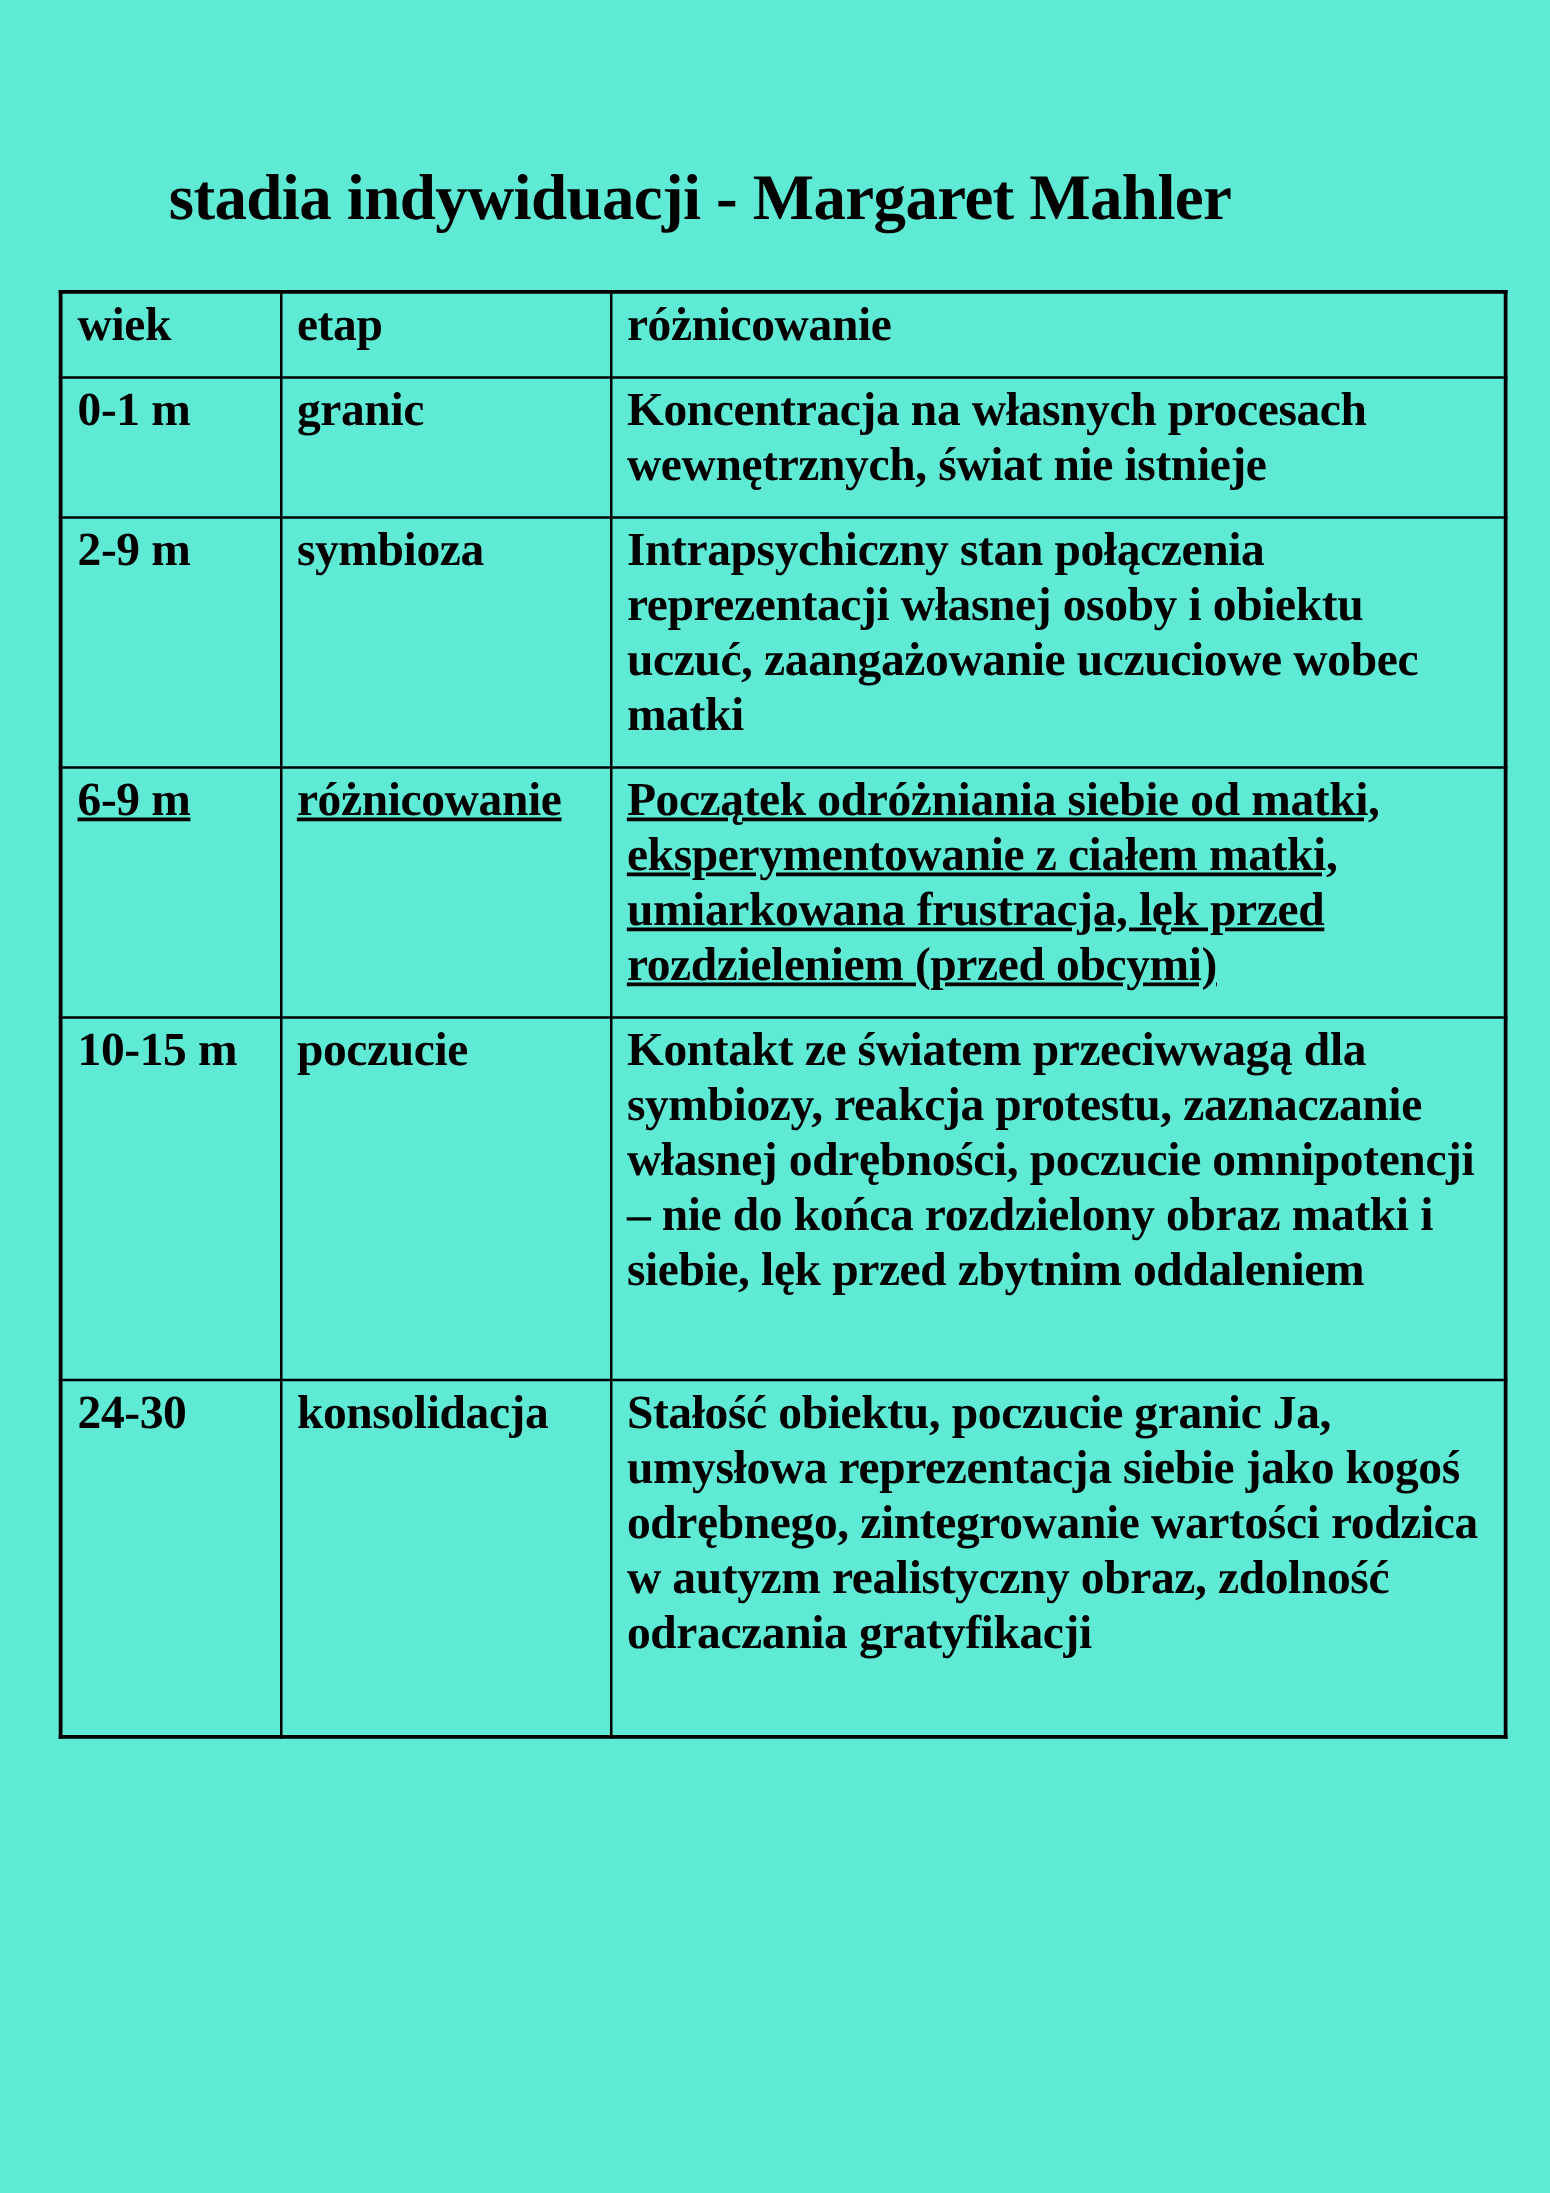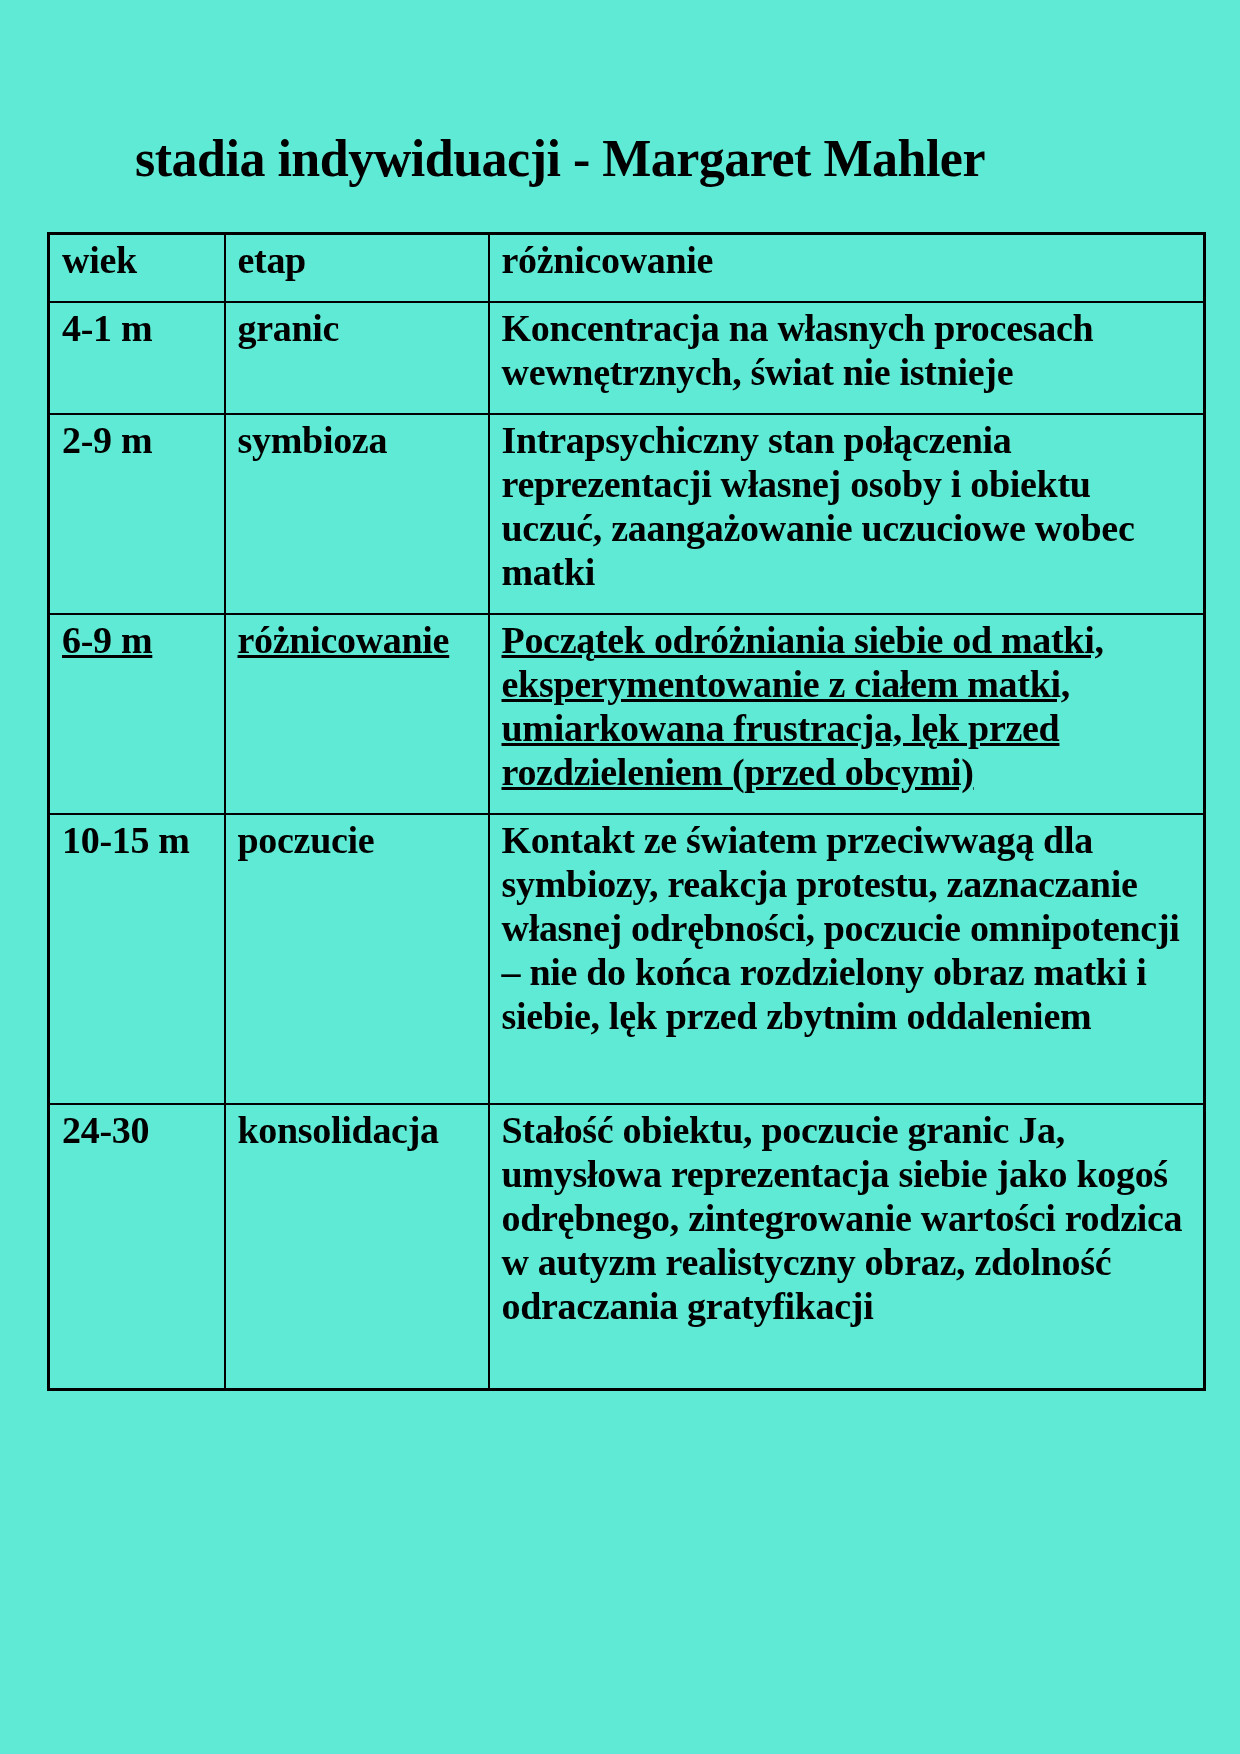--- a/index.html
+++ b/index.html
@@ -85,7 +85,7 @@
       </tr>
 
       <tr class="r0">
-        <td>4-1 m</td>
+        <td>0-1 m</td>
         <td>granic</td>
         <td>Koncentracja na własnych procesach wewnętrznych, świat nie istnieje</td>
       </tr>

